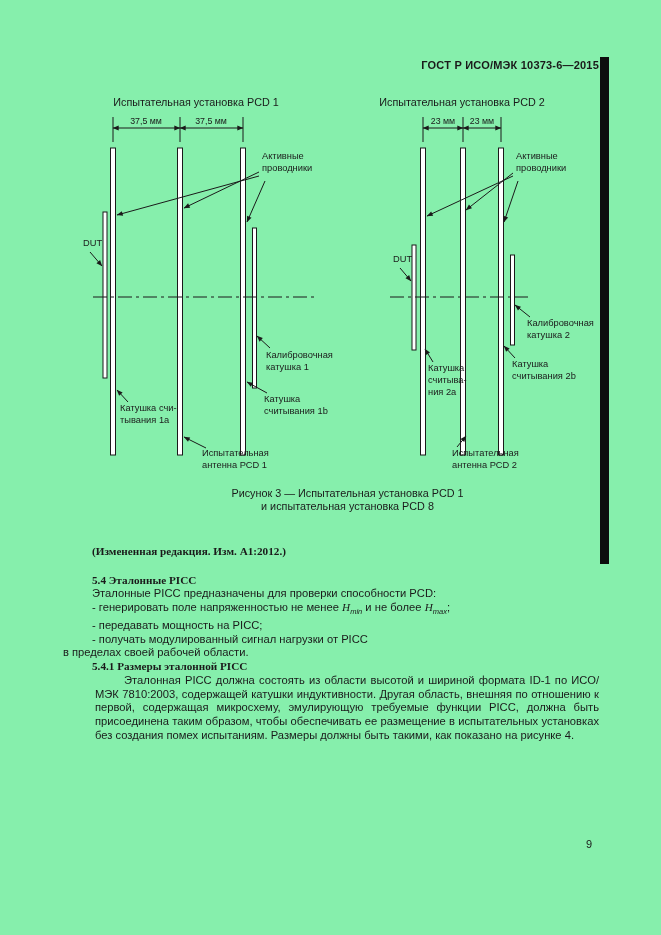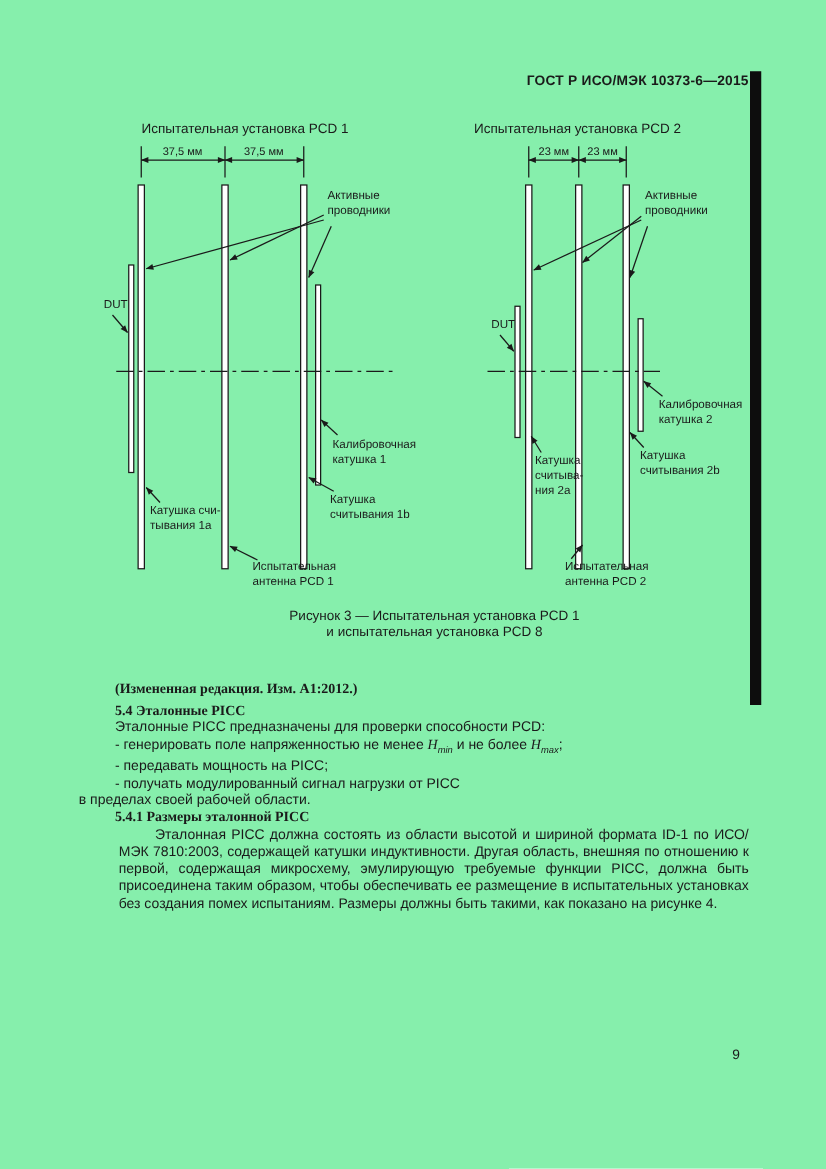--- a/index.html
+++ b/index.html
@@ -22,7 +22,7 @@
   .body-text { position:absolute; left:63px; top:545px; width:536px; font-size:11.2px; line-height:13.7px; }
   .ind { text-indent:29px; }
   .b { font-weight:bold;font-family:Liberation Serif, serif; }
-  .h54 { margin-top:4px; }
+  .h54 { margin-top:15px; }
   .just { text-align:justify;margin-left:32px; }
   .var { font-family:"Liberation Serif", serif; font-style:italic; }
   sub { font-size:7.5px;font-style:italic; }

